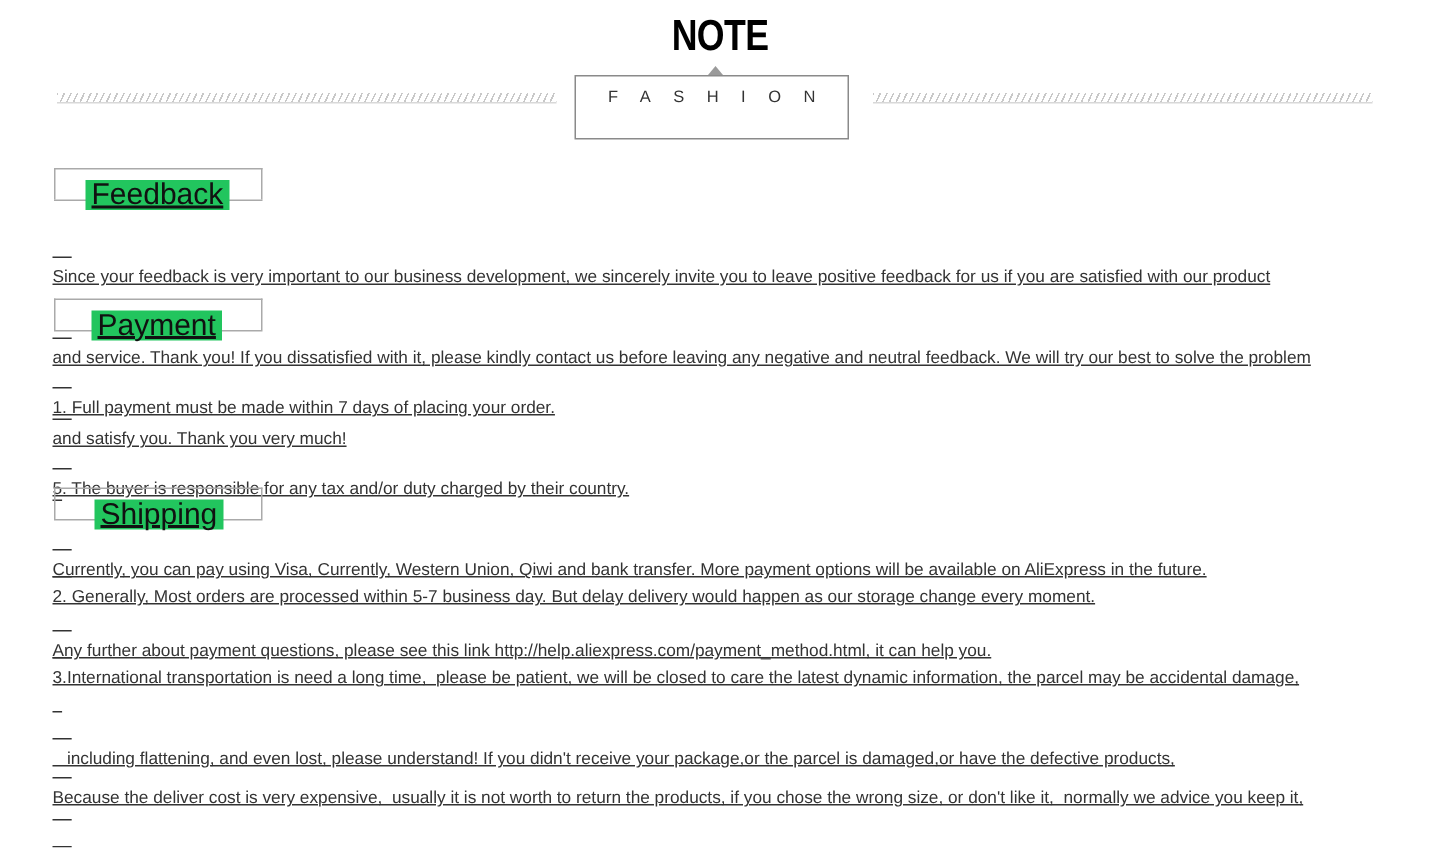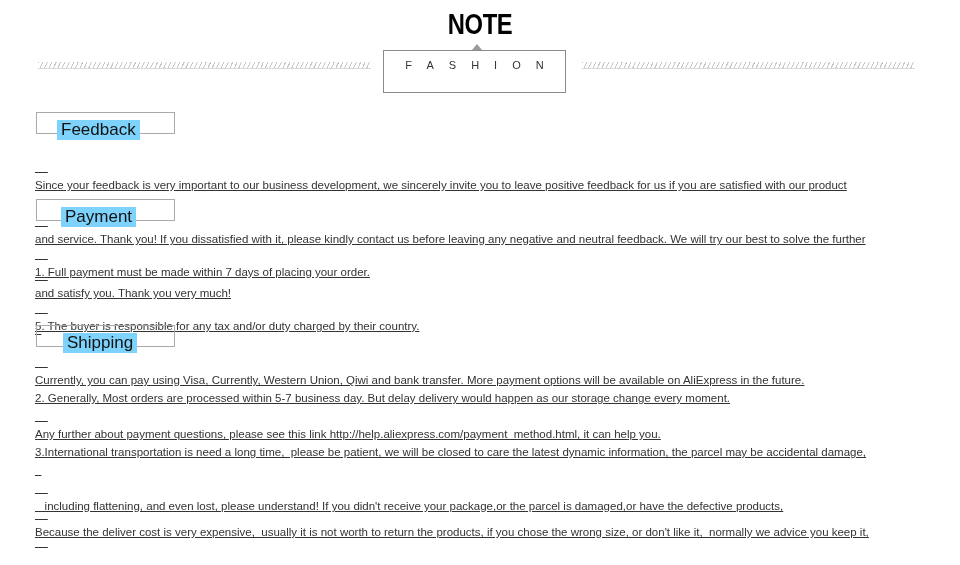--- a/index.html
+++ b/index.html
@@ -36,8 +36,8 @@
       border: 1px solid #aaa; border-bottom: none; box-sizing: border-box;
     }
     .sec-head .label {
-      position: absolute; bottom: 0; background: #7dd3fc; padding: 0 4px;
-      font-size: 17px; line-height: 20px; color: #111;
+      position: absolute; bottom: 0; background: #22c55e; padding: 0 4px;
+      font-size: 20px; line-height: 20px; color: #111; text-decoration: underline;
     }
     .sec-head .rule {
       position: absolute; left: 1px; right: 2px; top: 21px; height: 1px; background: #aaa;

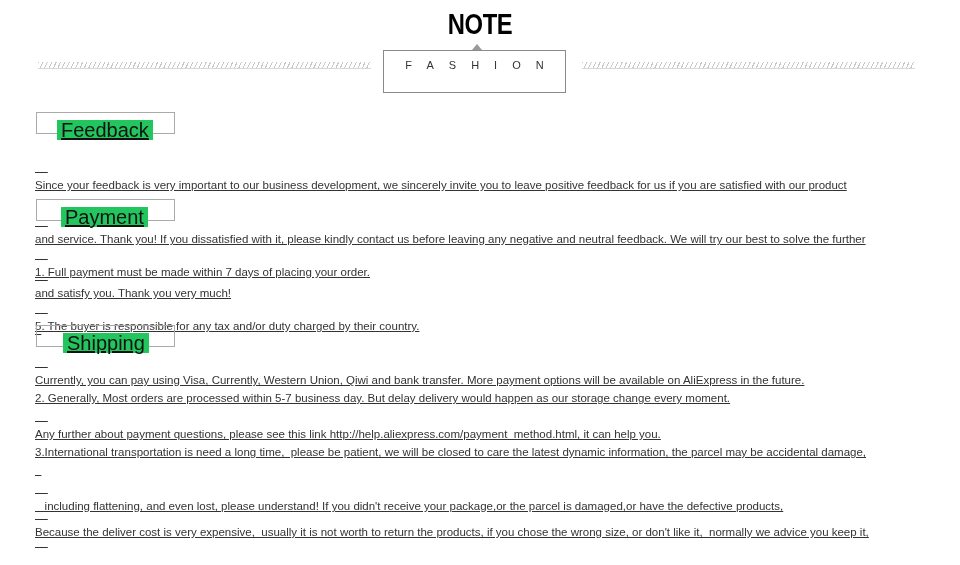--- a/index.html
+++ b/index.html
@@ -61,7 +61,7 @@
   </div>
   <div class="body-text">
     <div>Since your feedback is very important to our business development, we sincerely invite you to leave positive feedback for us if you are satisfied with our product</div>
-    <div>and service. Thank you! If you dissatisfied with it, please kindly contact us before leaving any negative and neutral feedback. We will try our best to solve the further</div>
+    <div>and service. Thank you! If you dissatisfied with it, please kindly contact us before leaving any negative and neutral feedback. We will try our best to solve the problem</div>
     <div>and satisfy you. Thank you very much!</div>
   </div>
 </div>

